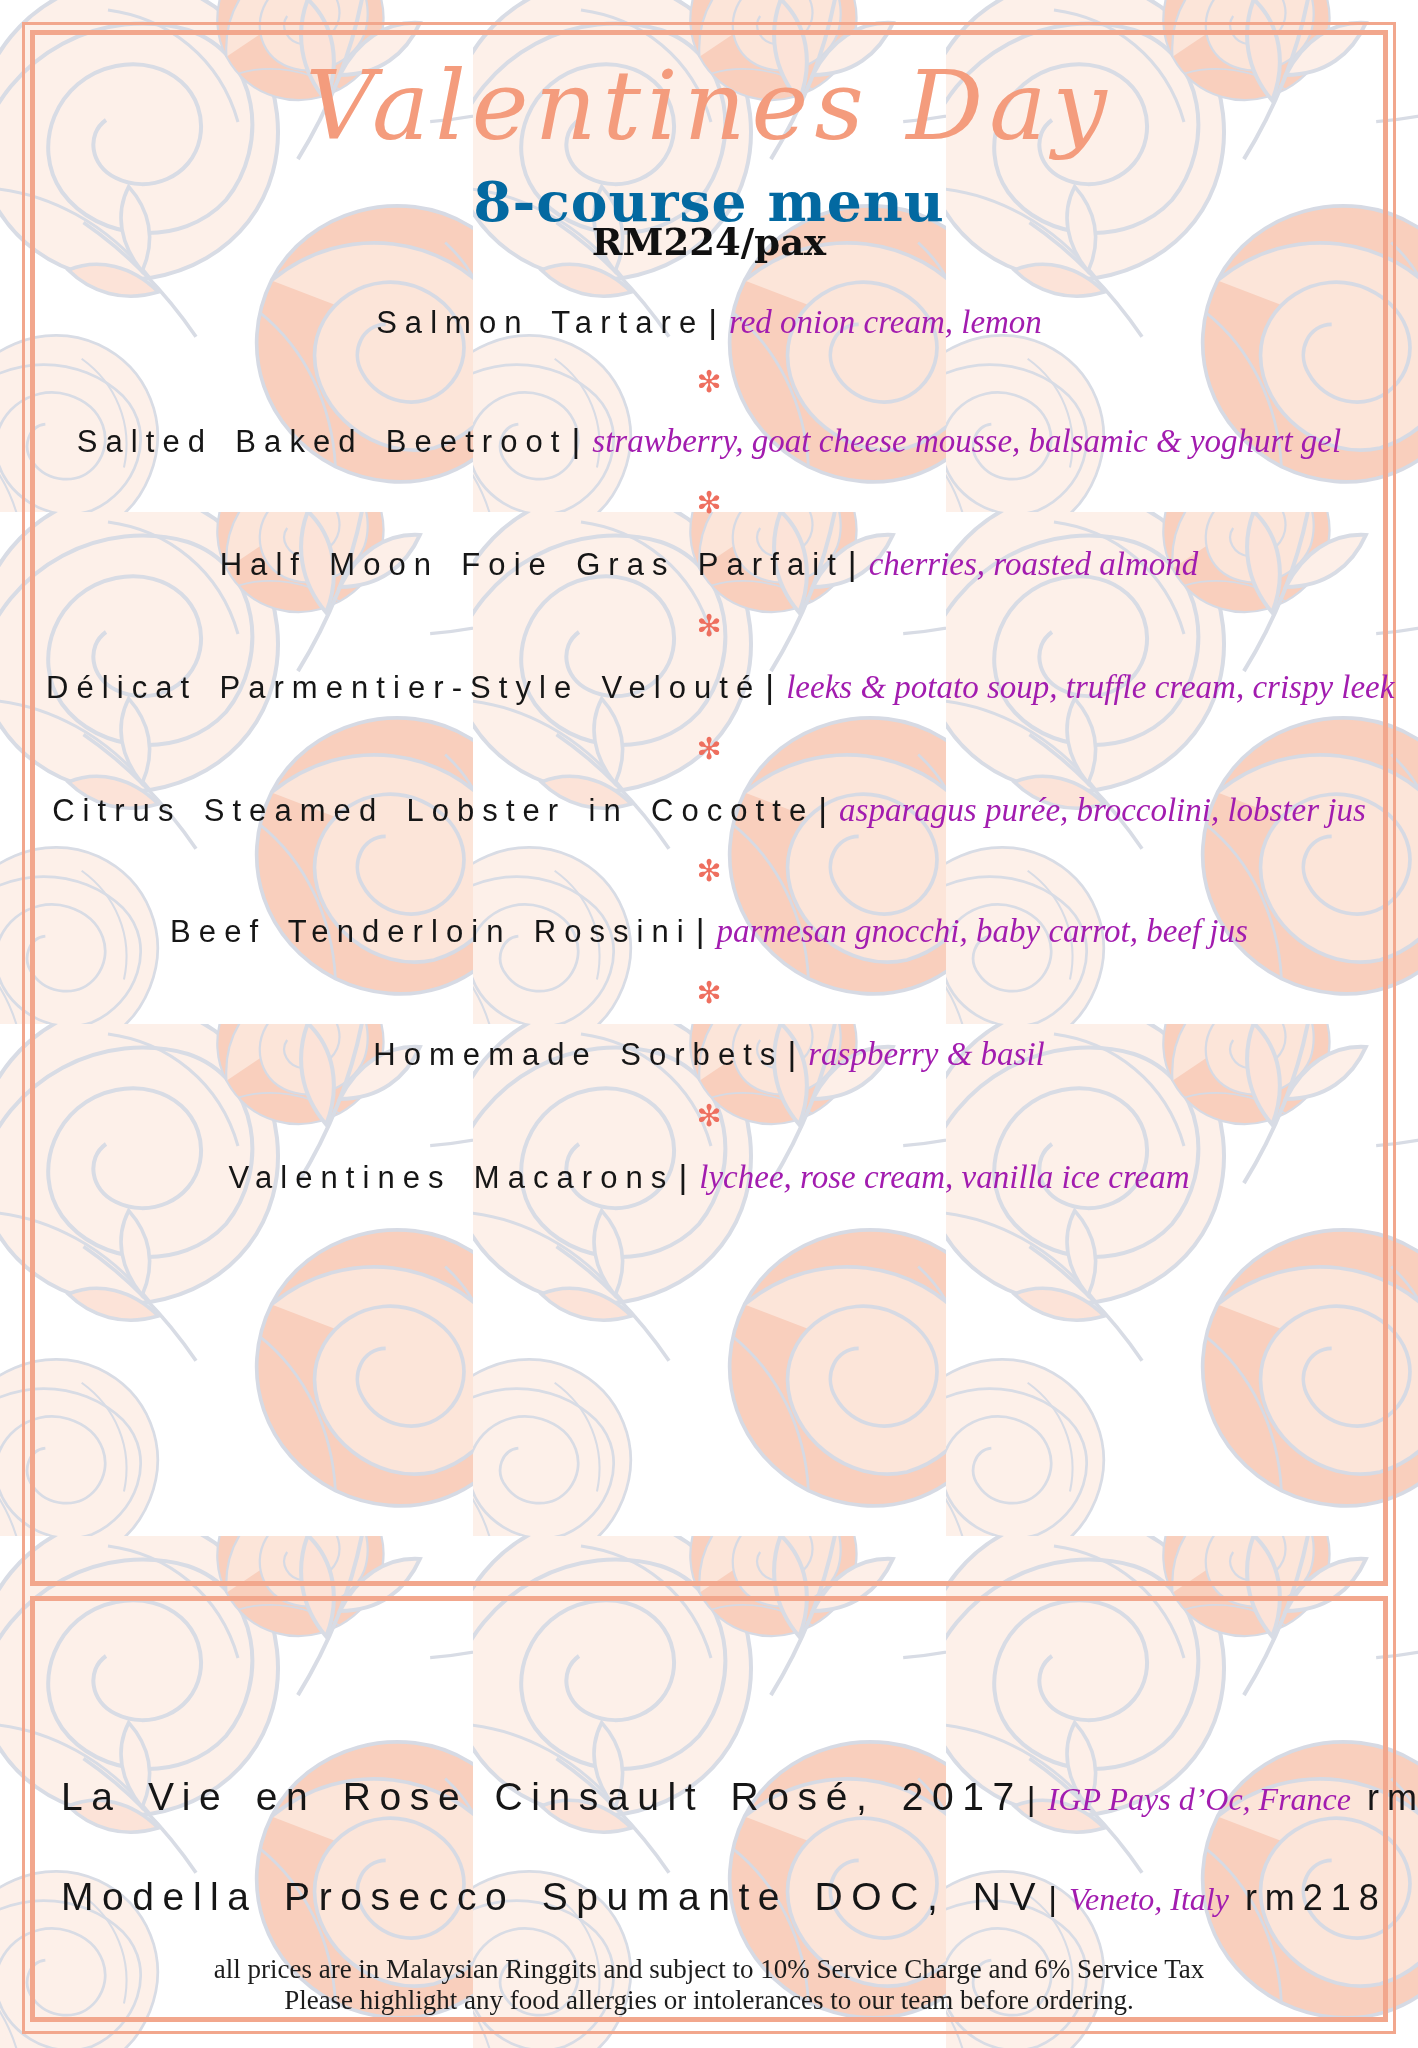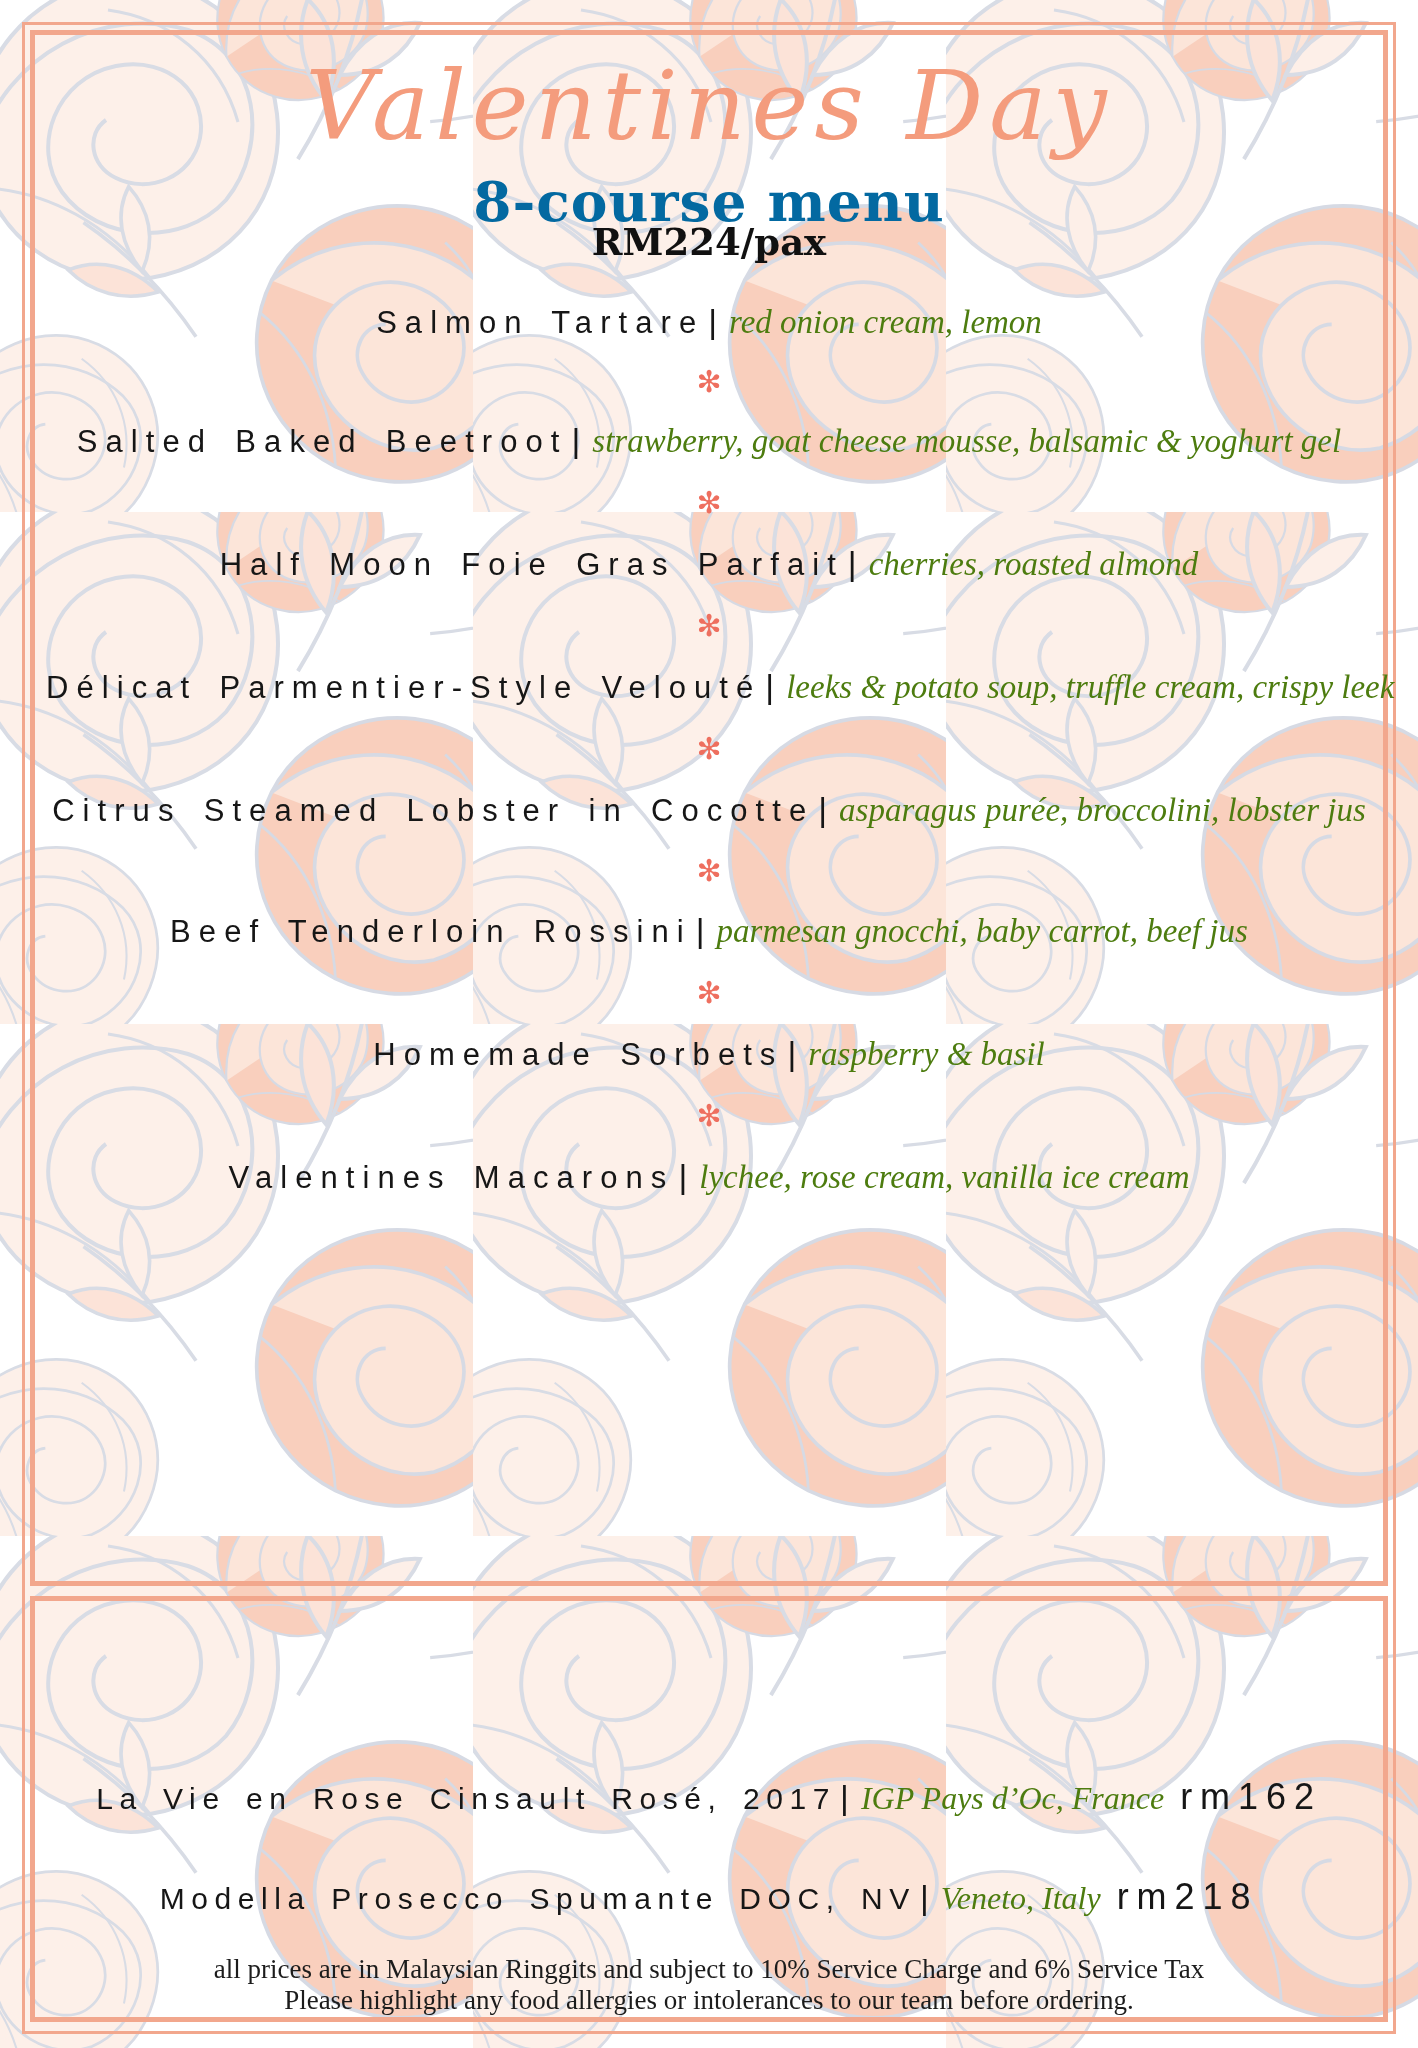--- a/index.html
+++ b/index.html
@@ -28,7 +28,7 @@
 
   .dish{font-size:31px;letter-spacing:0.26em;word-spacing:0.18em;color:#161616;}
   .pipe{font-size:34px;font-weight:300;margin:0 12px 0 4px;color:#161616;}
-  .desc{font-family:"Liberation Serif",serif;font-style:italic;font-size:33px;color:#4d7c0f;}
+  .desc{font-family:"Liberation Serif",serif;font-style:italic;font-size:33px;color:#a21caf;}
   .sep{font-size:30px;color:#ee6f5f;font-family:"DejaVu Sans",sans-serif;}
 
   .wine .dish{font-size:30px;letter-spacing:0.22em;}

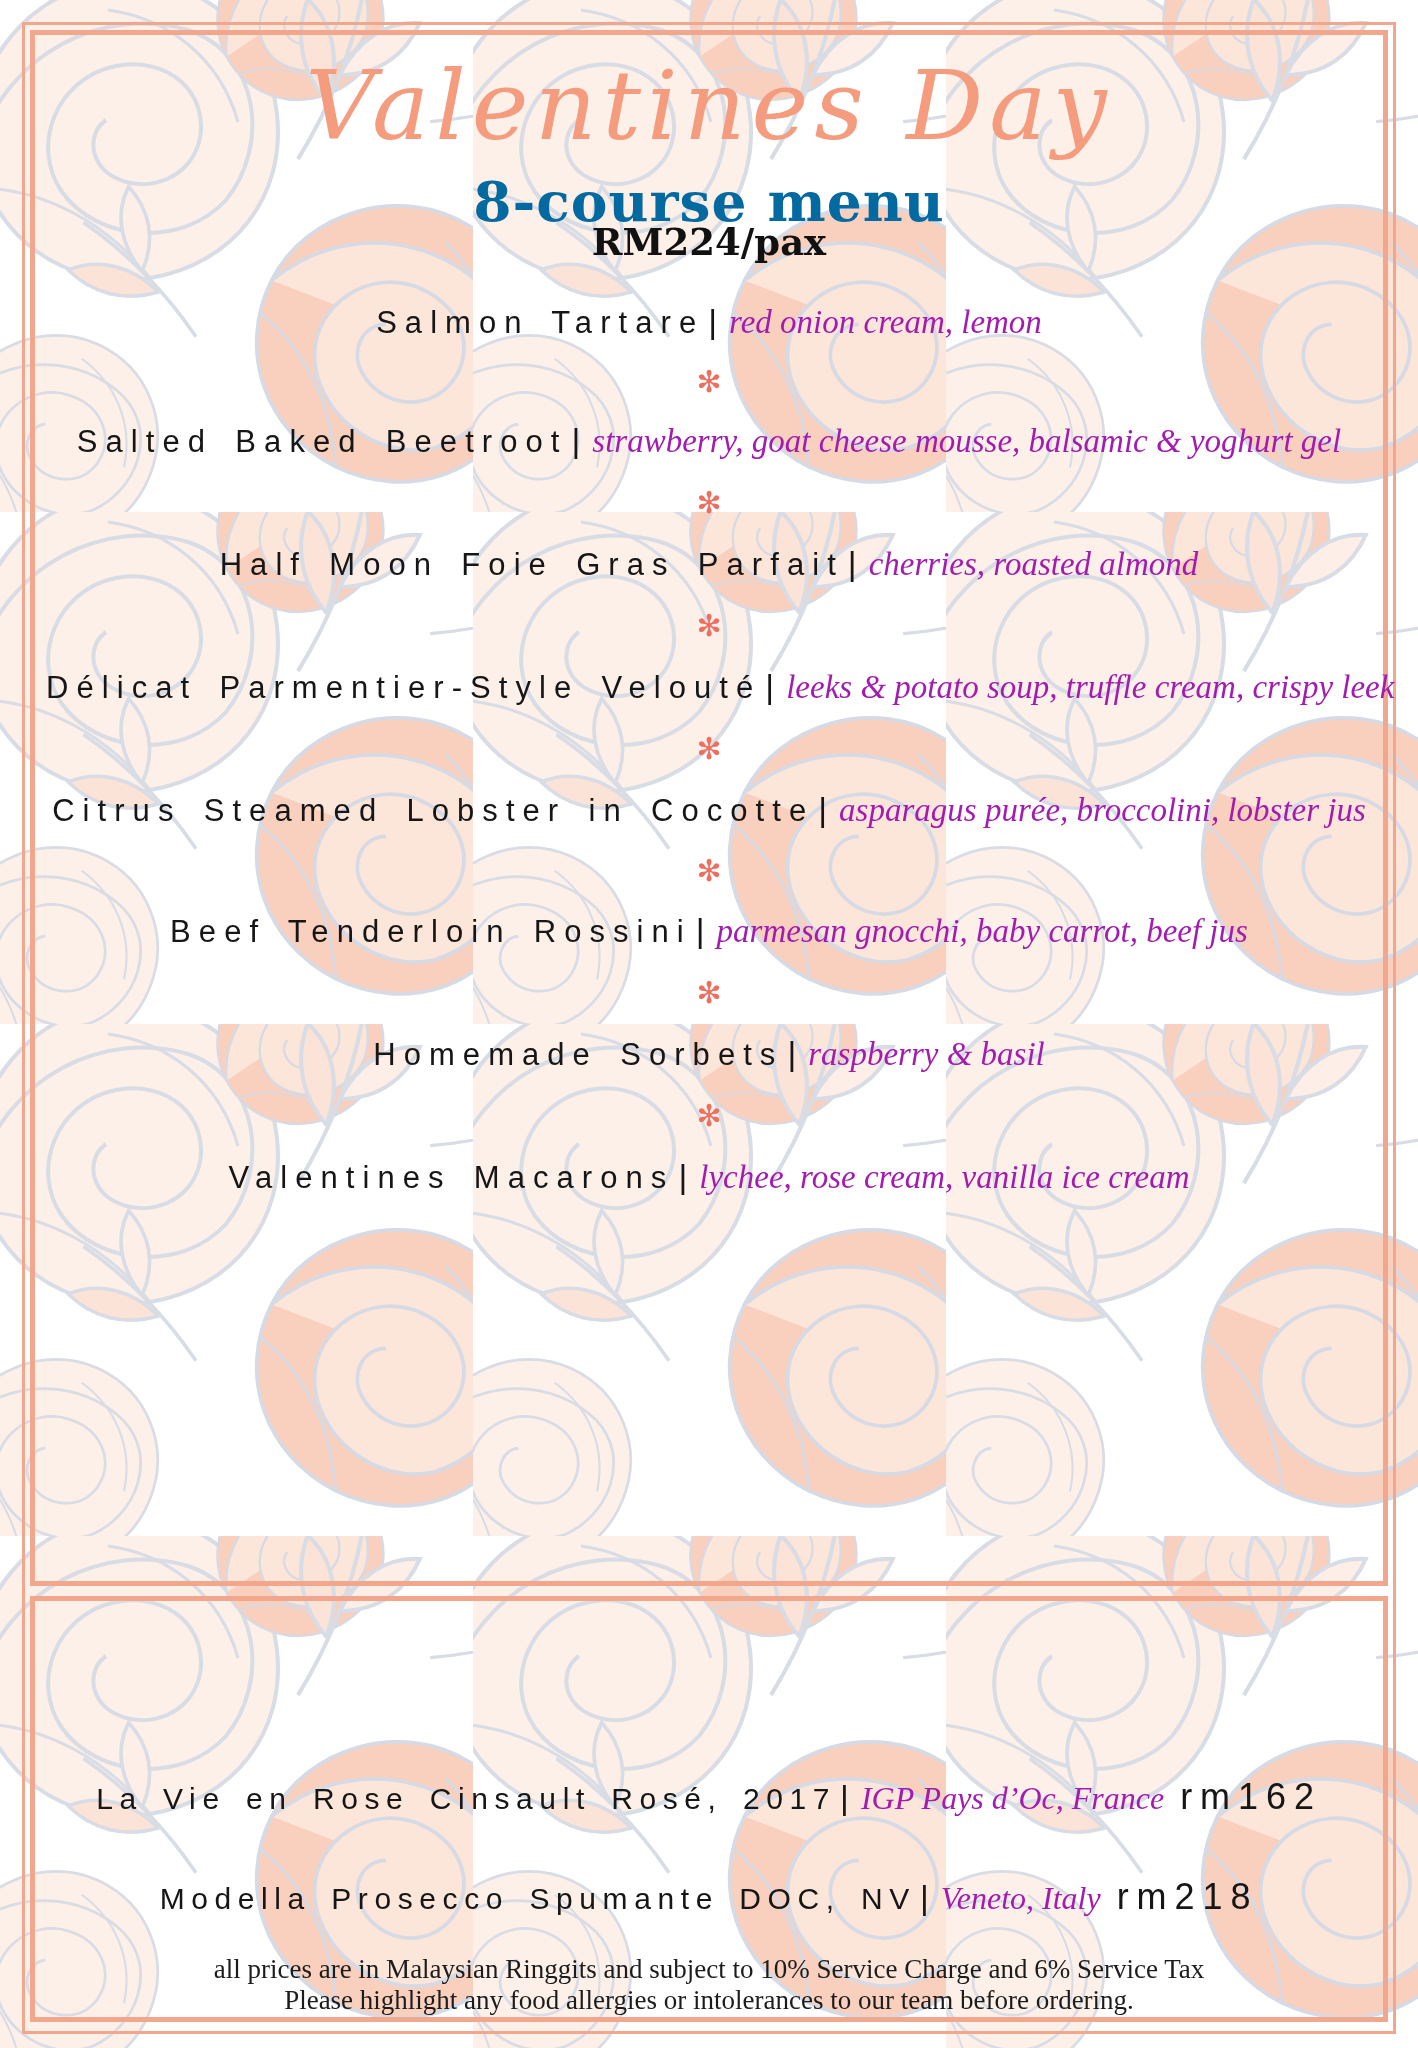--- a/index.html
+++ b/index.html
@@ -31,7 +31,7 @@
   .desc{font-family:"Liberation Serif",serif;font-style:italic;font-size:33px;color:#a21caf;}
   .sep{font-size:30px;color:#ee6f5f;font-family:"DejaVu Sans",sans-serif;}
 
-  .wine .dish{font-size:30px;letter-spacing:0.22em;}
+  .wine .dish{font-size:39px;letter-spacing:0.22em;margin-left:15px;}
   .wine .desc{font-size:32px;font-family:Liberation Serif, serif;}
   .price{font-size:36px;letter-spacing:0.22em;margin-left:16px;color:#161616;}
 

